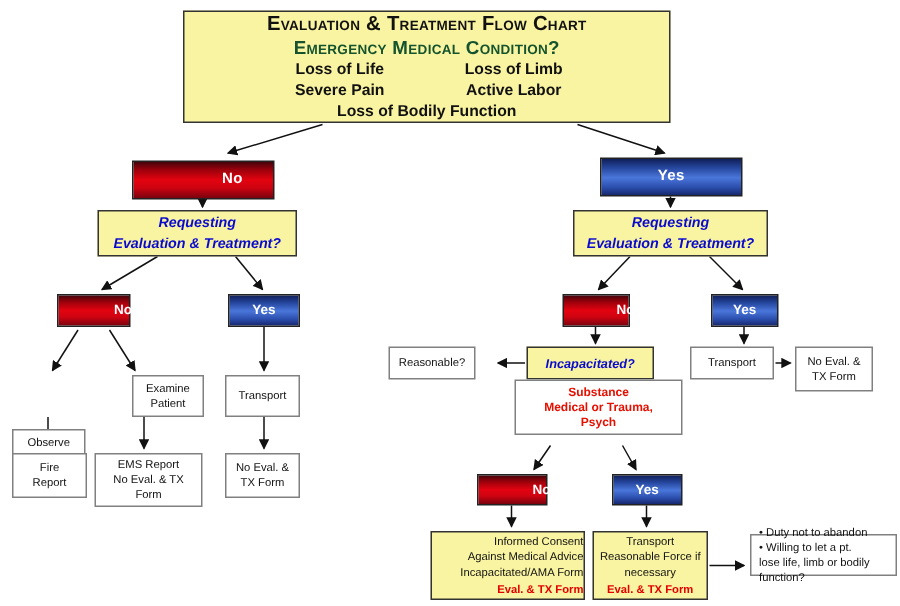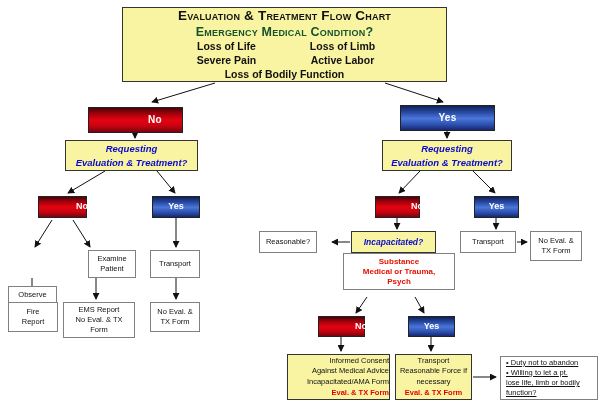--- a/index.html
+++ b/index.html
@@ -175,7 +175,7 @@
     <span>necessary</span>
     <span class="form-line">Eval. &amp; TX Form</span>
   </div>
-  <div class="box white plain notes" style="left:500px;top:356px;width:98px;height:44px;text-decoration:underline;">
+  <div class="box white plain notes" style="left:500px;top:356px;width:98px;height:28px;">
     <span>• Duty not to abandon</span>
     <span>• Willing to let a pt.</span>
     <span>lose life, limb or bodily</span>

